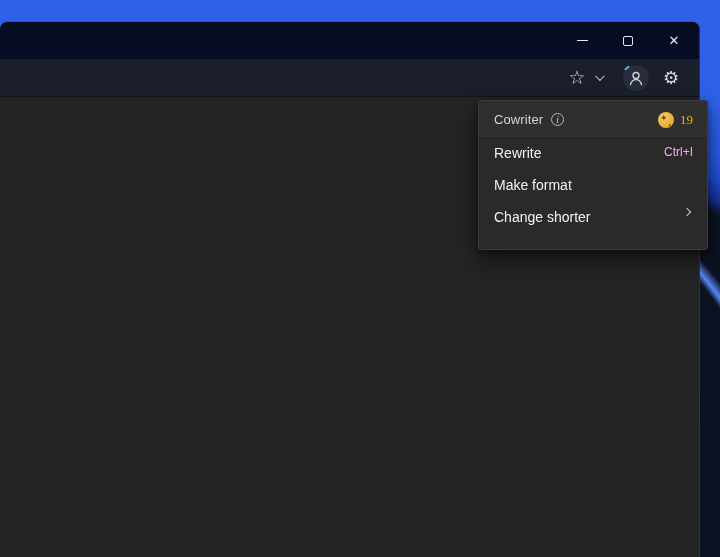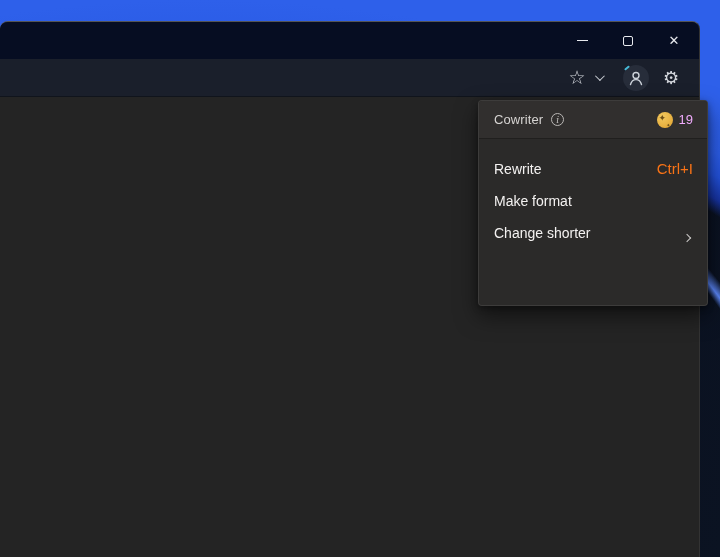--- a/index.html
+++ b/index.html
@@ -77,7 +77,7 @@
 
   
   .cowriter-menu {
-    position: absolute; left: 478px; top: 100px; width: 230px; height: 206px;
+    position: absolute; left: 478px; top: 100px; width: 230px; height: 150px;
     background: #2b2a29;
     border: 1px solid rgba(255,255,255,0.085);
     border-radius: 4px;

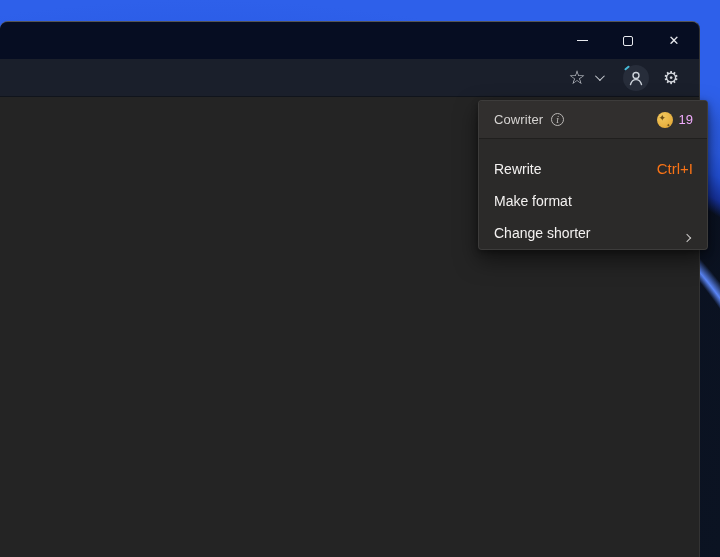--- a/index.html
+++ b/index.html
@@ -113,7 +113,7 @@
     position: absolute; right: 2px; bottom: 0px; font-size: 5px; line-height: 6px; color: #6e4f16;
     font-family: "DejaVu Sans", sans-serif;
   }
-  .credits-count { font-size: 13px; color: #f0abfc; }
+  .credits-count { font-size: 13px; color: #eab308; font-family: Liberation Serif, serif; }
 
   .menu-items { padding-top: 6px; }
   .menu-item {

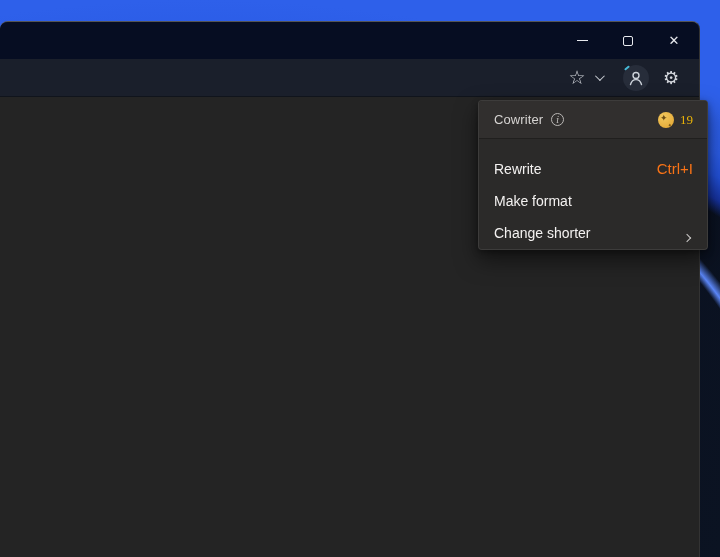--- a/index.html
+++ b/index.html
@@ -117,7 +117,7 @@
 
   .menu-items { padding-top: 6px; }
   .menu-item {
-    height: 32px; display: flex; align-items: flex-end;
+    height: 32px; display: flex; align-items: flex-start;
     padding: 0 14px 0 15px; cursor: default; gap: 17px;
   }
   .menu-item-label { font-size: 14px; color: #f4f2f1; }

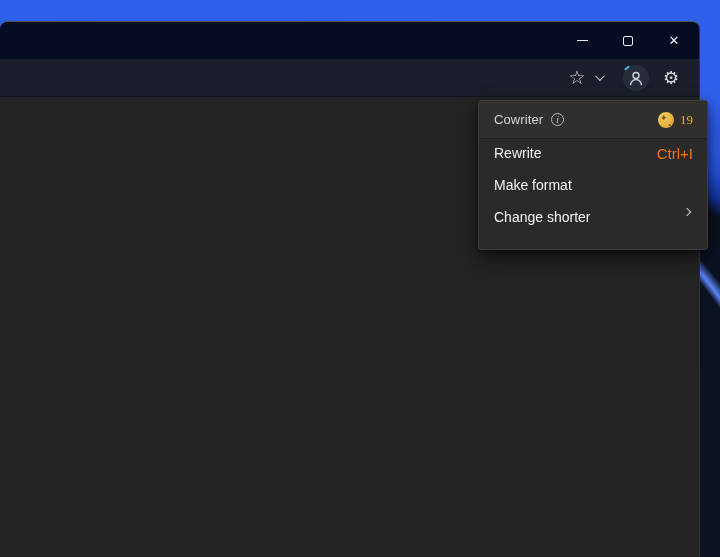--- a/index.html
+++ b/index.html
@@ -122,7 +122,7 @@
   }
   .menu-item-label { font-size: 14px; color: #f4f2f1; }
   .item-spacer { flex: 1; }
-  .shortcut { font-size: 15px; color: #f97316; margin-left: 44px; }
+  .shortcut { font-size: 12px; color: #f0abfc; margin-left: 44px; }
   .chev-right {
     width: 6px; height: 6px; border-right: 1.3px solid #cdcbc9; border-top: 1.3px solid #cdcbc9;
     transform: rotate(45deg); display: block; margin-right: 3px;

